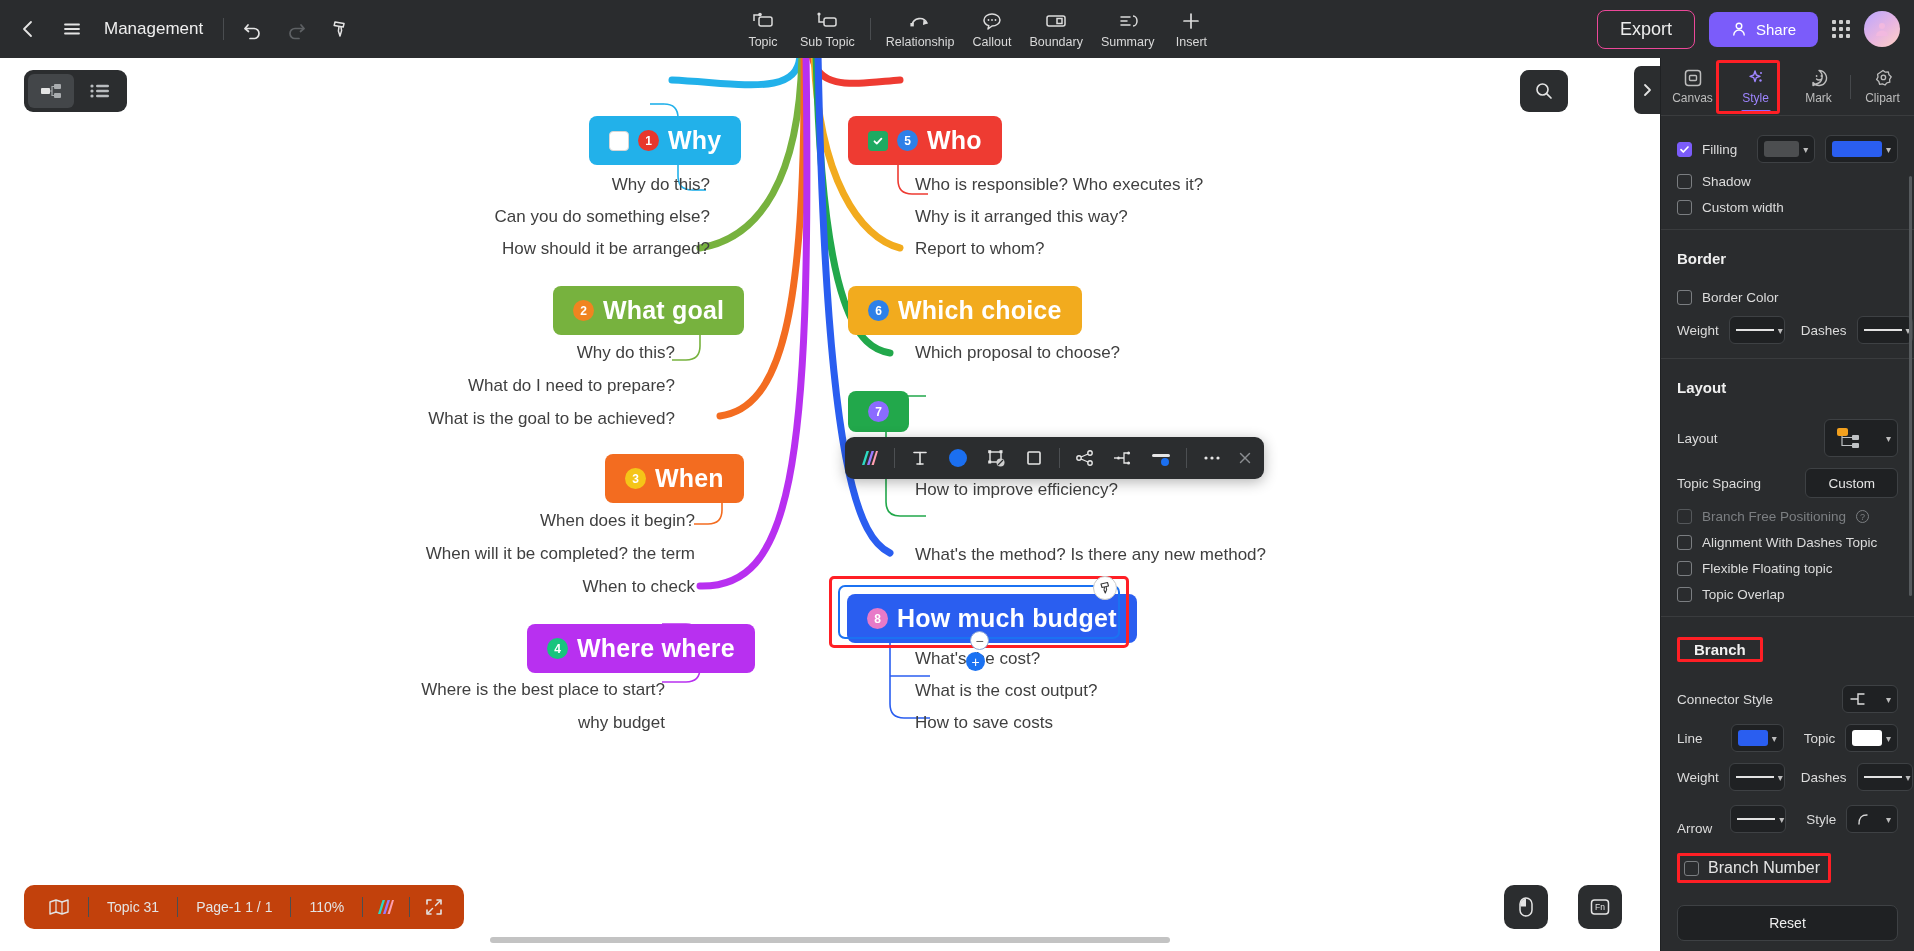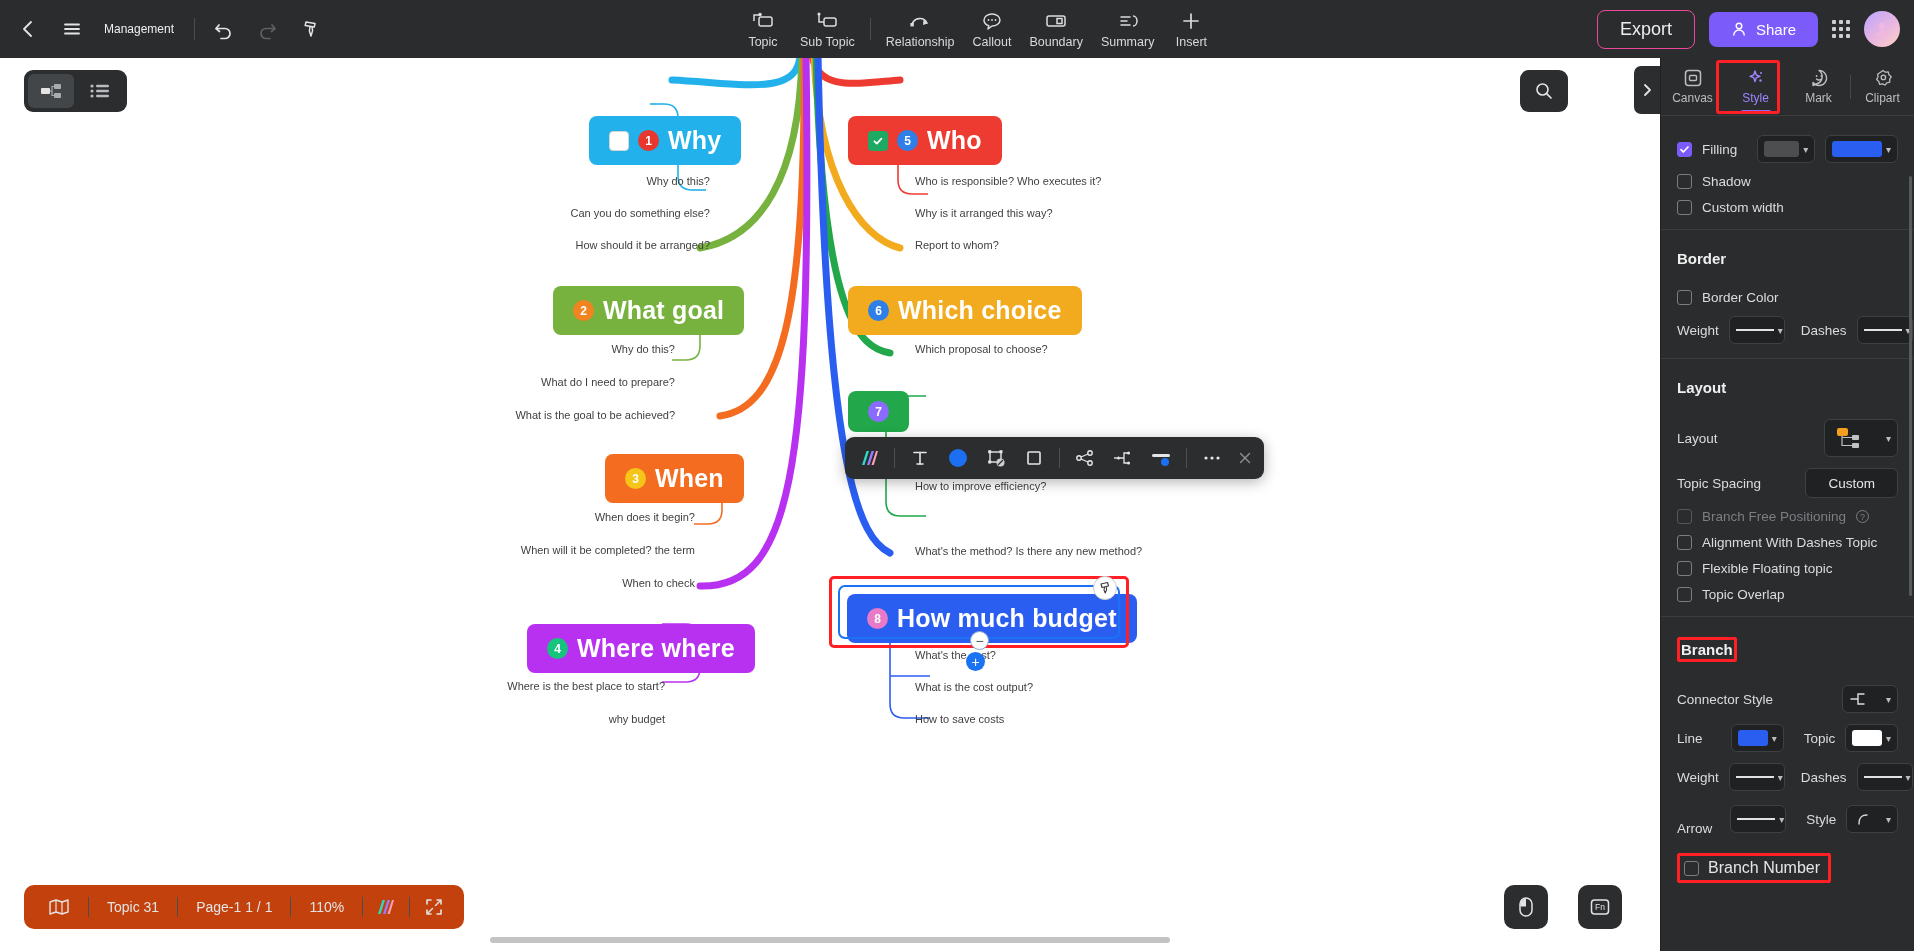--- a/index.html
+++ b/index.html
@@ -22,7 +22,7 @@
     width:44px; height:44px; display:flex; align-items:center; justify-content:center;
     border-radius:6px; cursor:pointer; color:#e4e4e4;
   }
-  .tb-title { font-size:12px; color:#efefef; margin-left:10px; margin-right:14px; white-space:nowrap; }
+  .tb-title { font-size:17px; color:#efefef; margin-left:10px; margin-right:14px; white-space:nowrap; }
   .tb-sep { width:1px; height:22px; background:#4a4d50; margin:0 6px; }
   .tb-center { position:absolute; left:735px; top:0; height:58px; display:flex; align-items:center; }
   .tb-item {

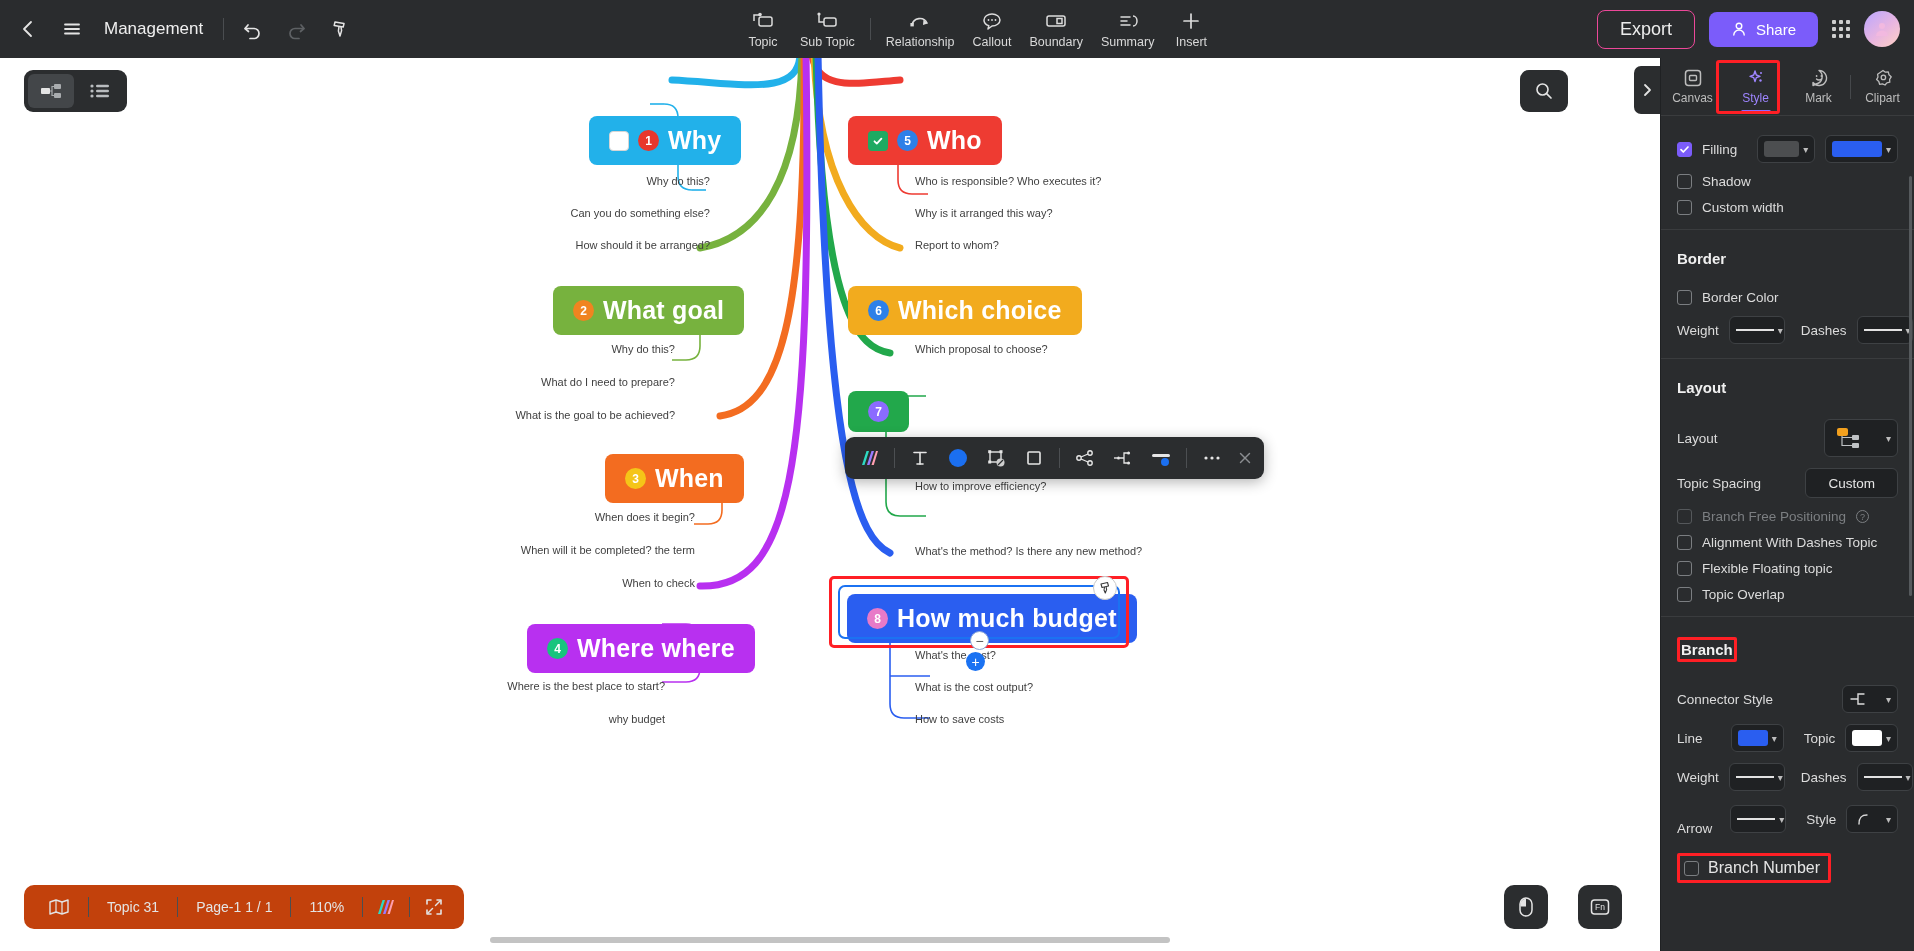--- a/index.html
+++ b/index.html
@@ -77,7 +77,7 @@
   .chk.on  { background:#1eaa62; }
 
   .leaf {
-    position:absolute; font-size:11px; color:#3f3f3f; white-space:nowrap;
+    position:absolute; font-size:17px; color:#3f3f3f; white-space:nowrap;
     cursor:pointer; z-index:4; font-family:"Liberation Sans", sans-serif;
   }
   .leaf.r { text-align:right; }

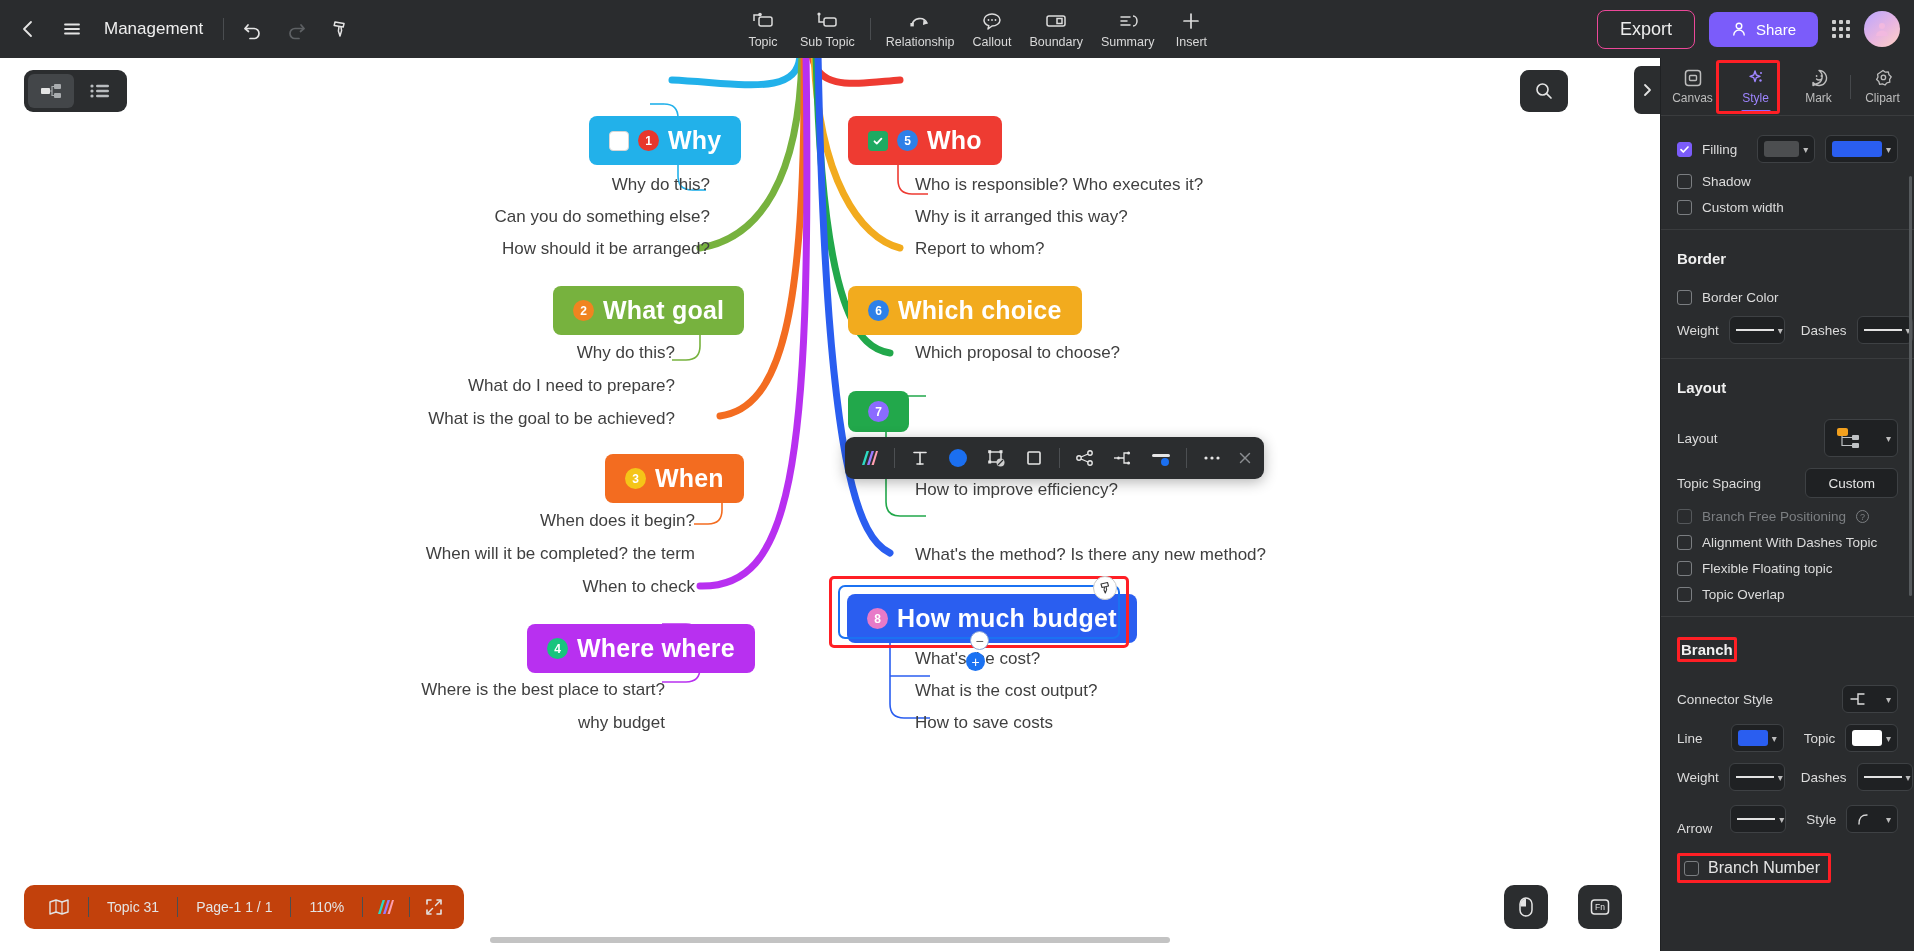--- a/index.html
+++ b/index.html
@@ -194,7 +194,7 @@
   .rp-sec { padding:0 16px; }
   .rp-hr { height:1px; background:#3a3c3e; margin:14px 0; }
   .rp-h { font-size:15px; font-weight:bold; color:#f0f0f0; margin:6px 0 12px; display:inline-block; }
-  .annot-box { border:3px solid #ff1f25; padding:1px 1px; display:inline-block; border-radius:2px; }
+  .annot-box { border:3px solid #ff1f25; padding:1px 14px; display:inline-block; border-radius:2px; }
 
   .row { display:flex; align-items:center; margin:11px 0; gap:10px; }
   .row .lab { font-size:13.5px; color:#dcdcdc; }

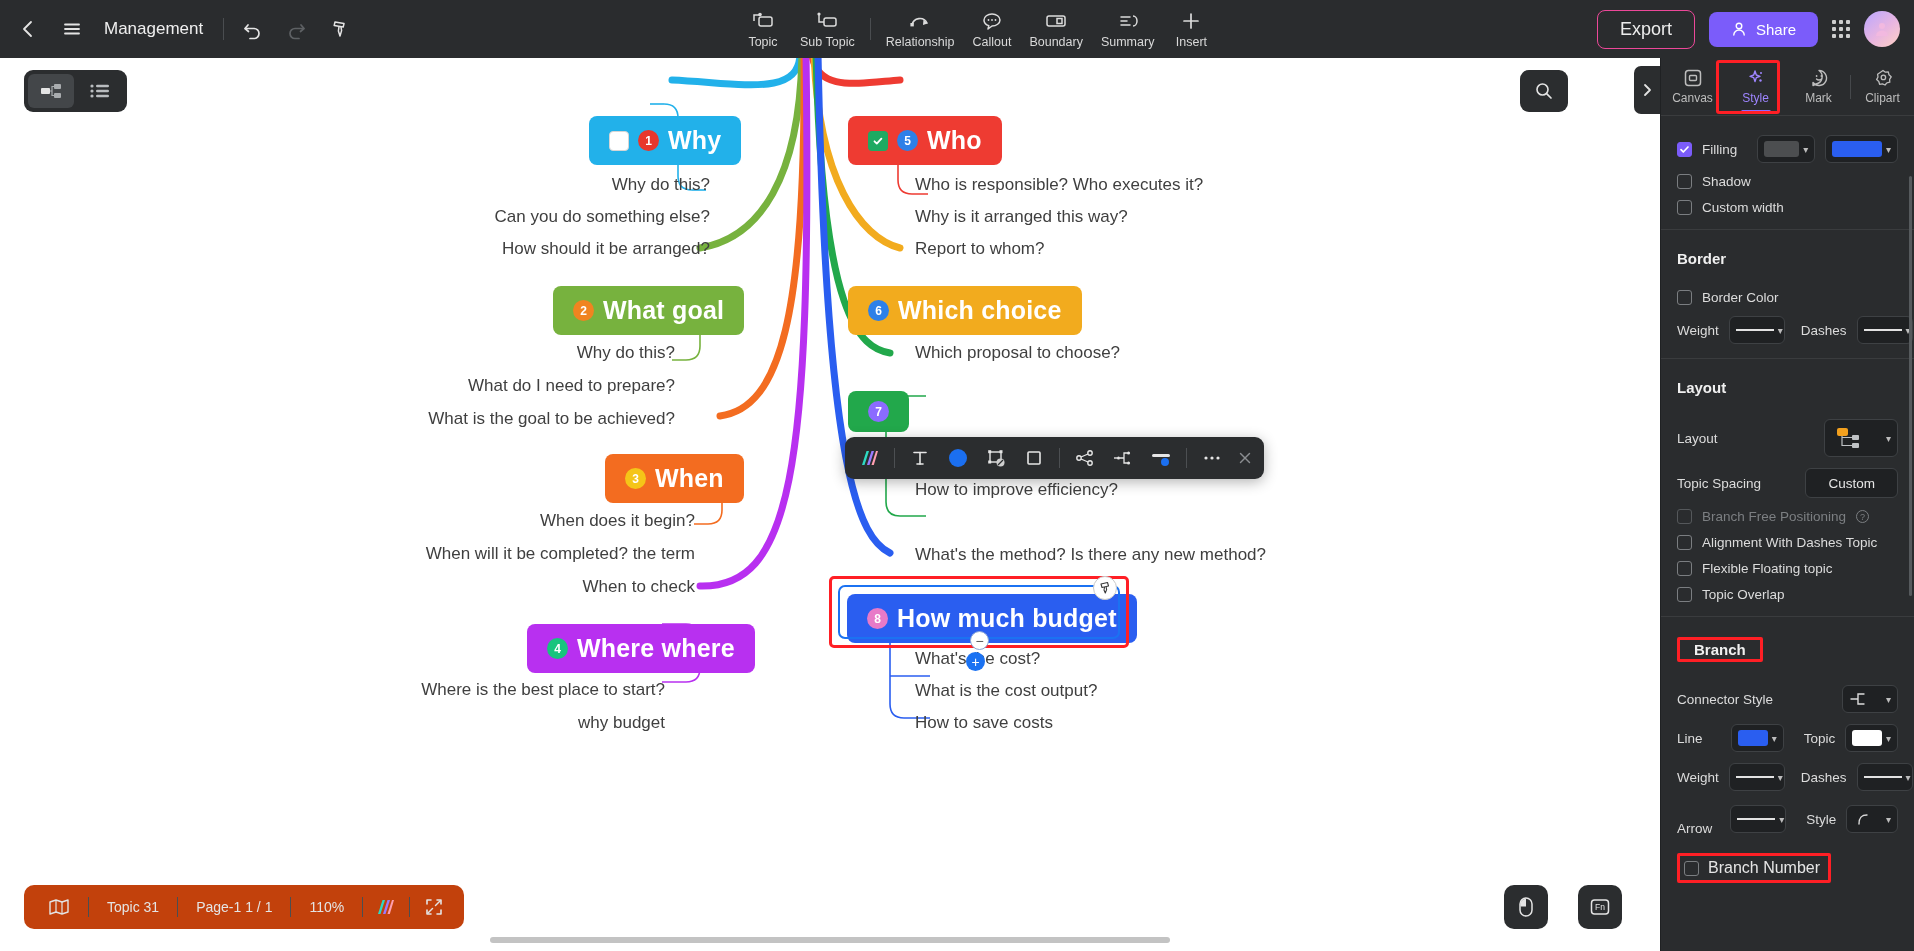--- a/index.html
+++ b/index.html
@@ -878,6 +878,7 @@
         </div>
       </div>
 
+      <div class="btn-reset">Reset</div>
     </div>
   </div>
 

